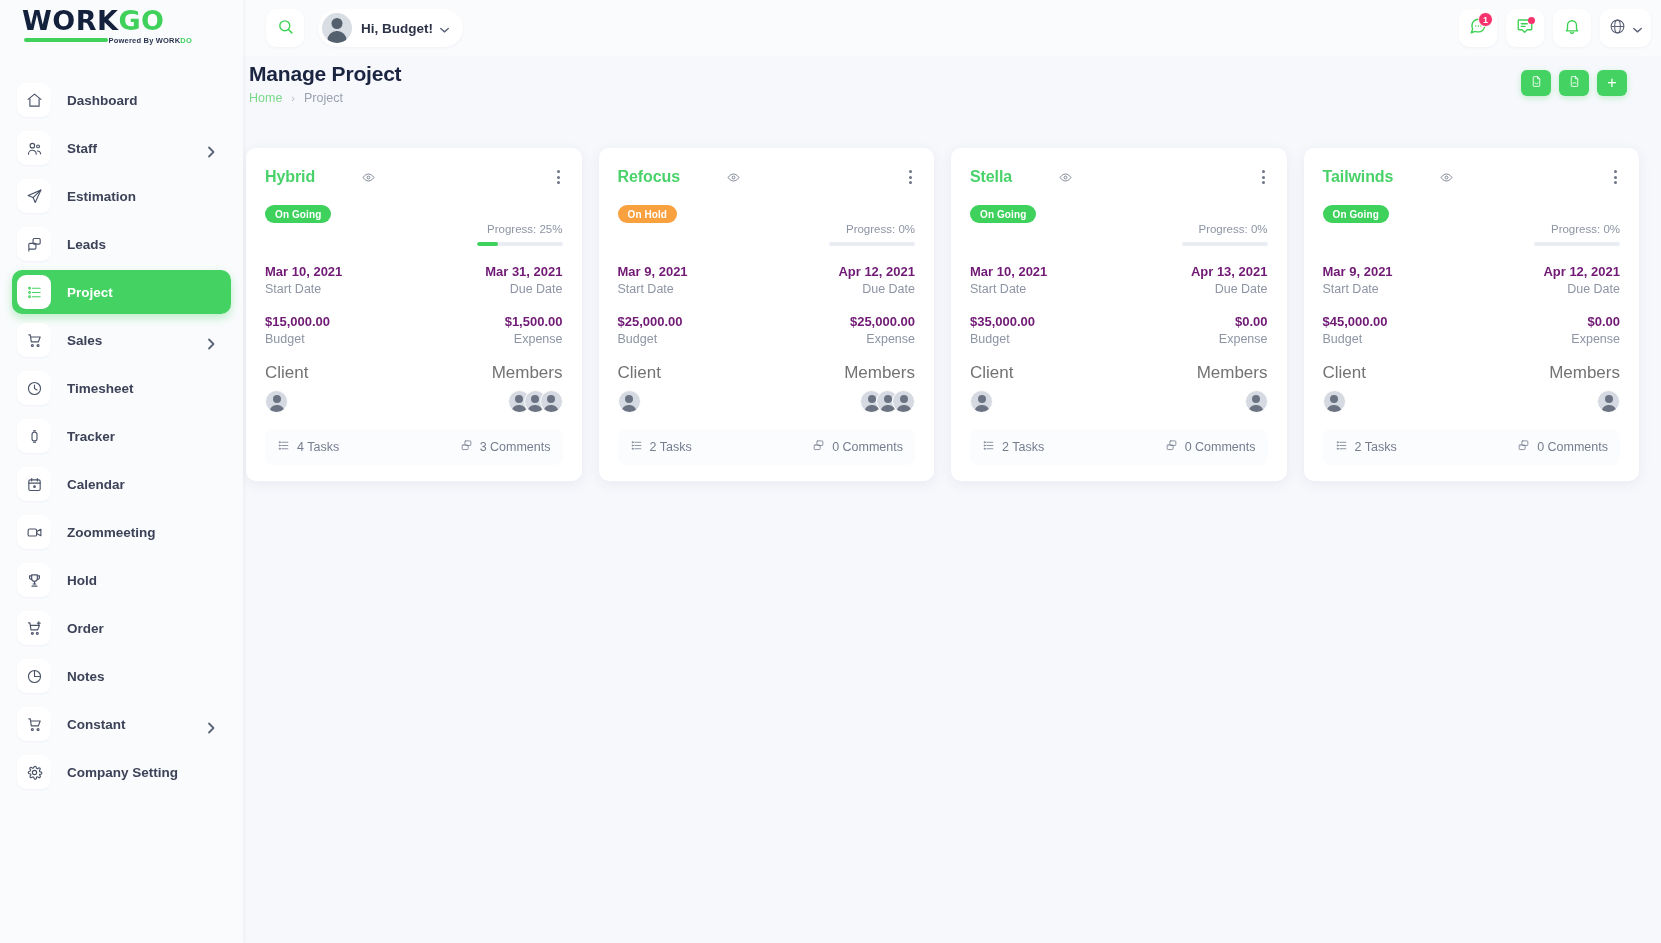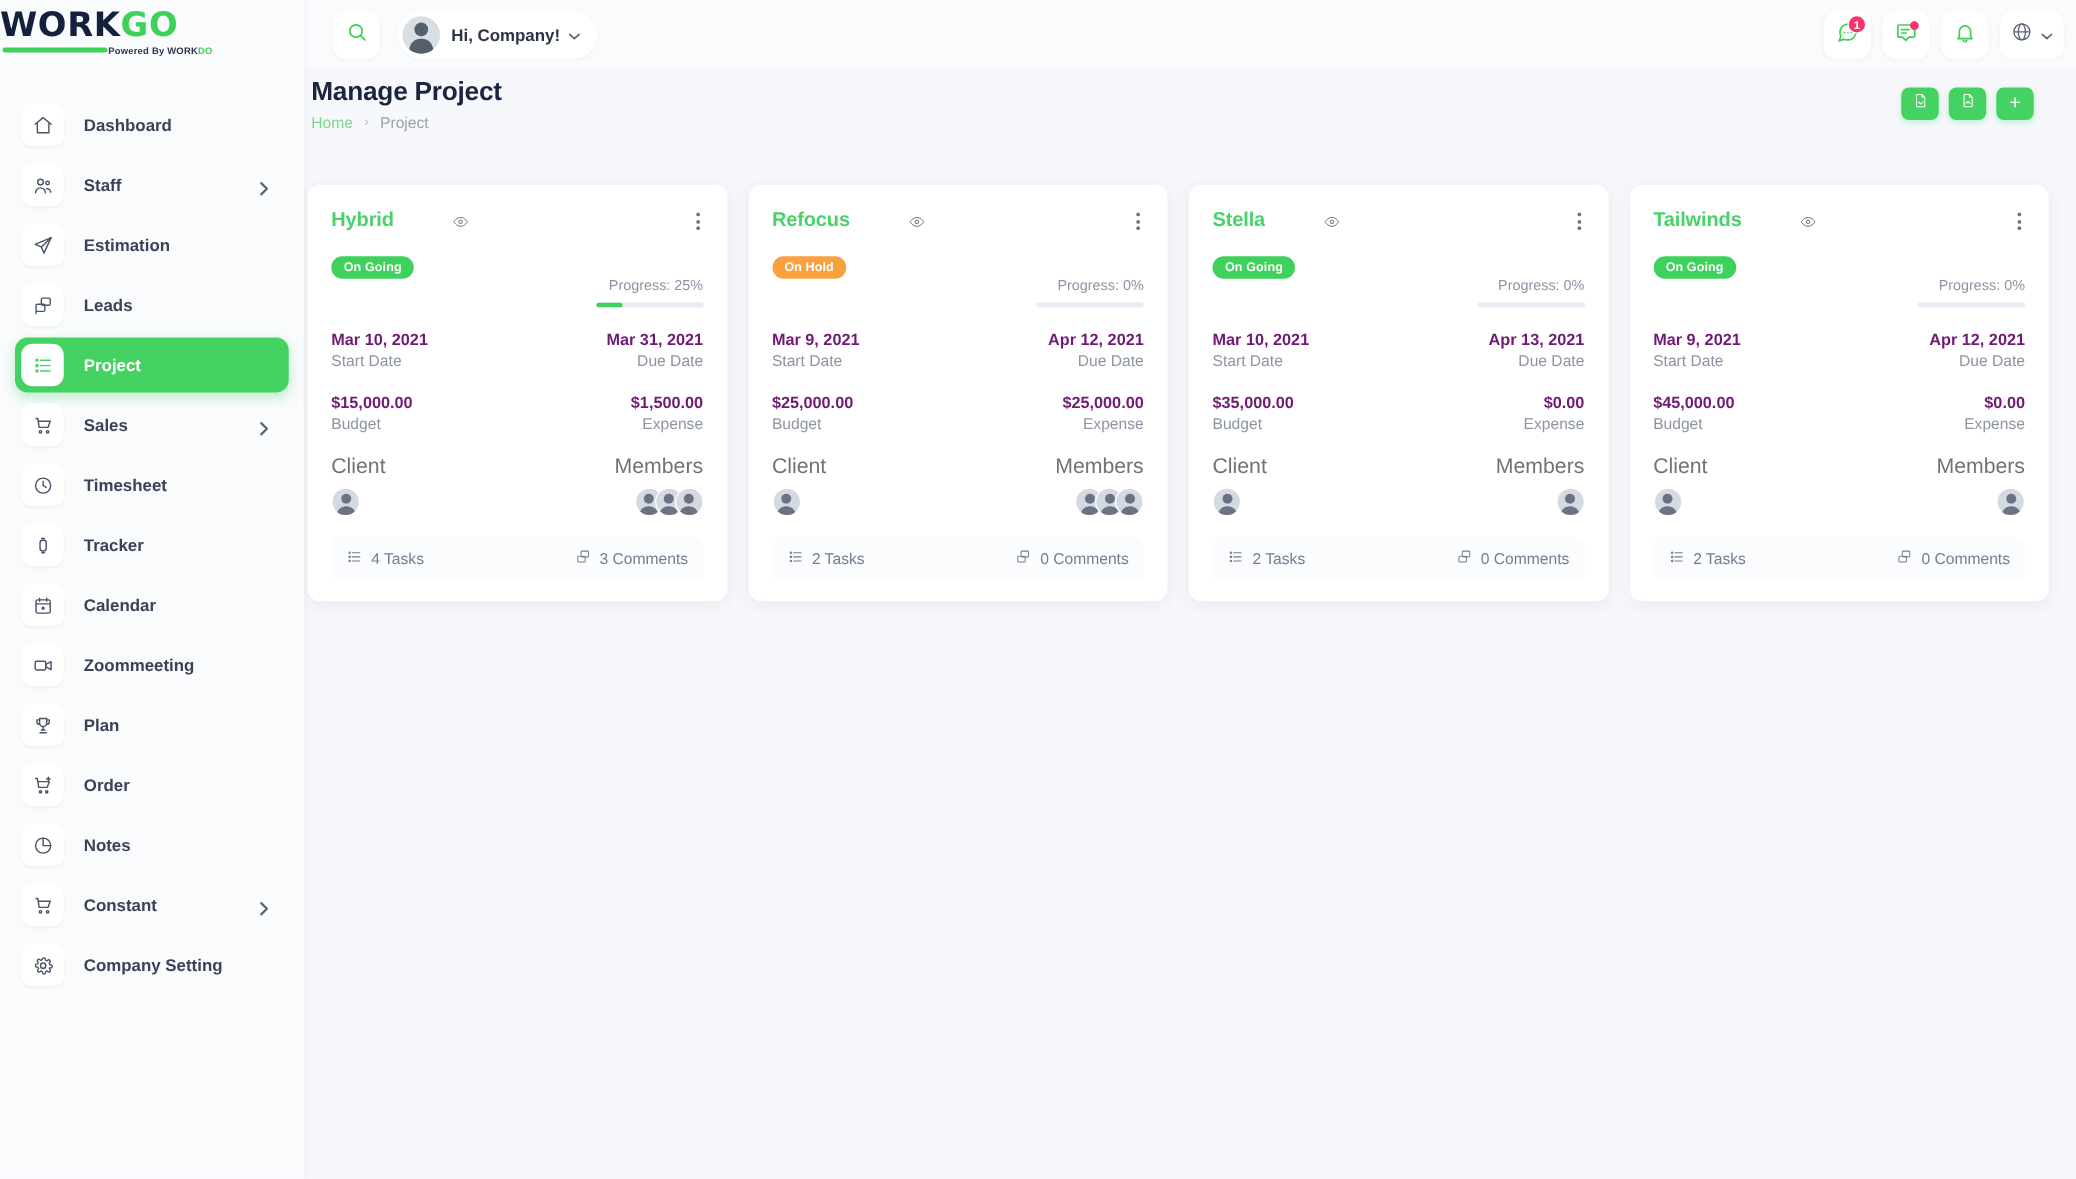--- a/index.html
+++ b/index.html
@@ -21,6 +21,7 @@
   }
   .logo-wrap {
     height: 56px; display: flex; align-items: center;
+    padding-left: 22px;
   }
   .logo { position: relative; width: 170px; height: 42px; }
   .logo-text {

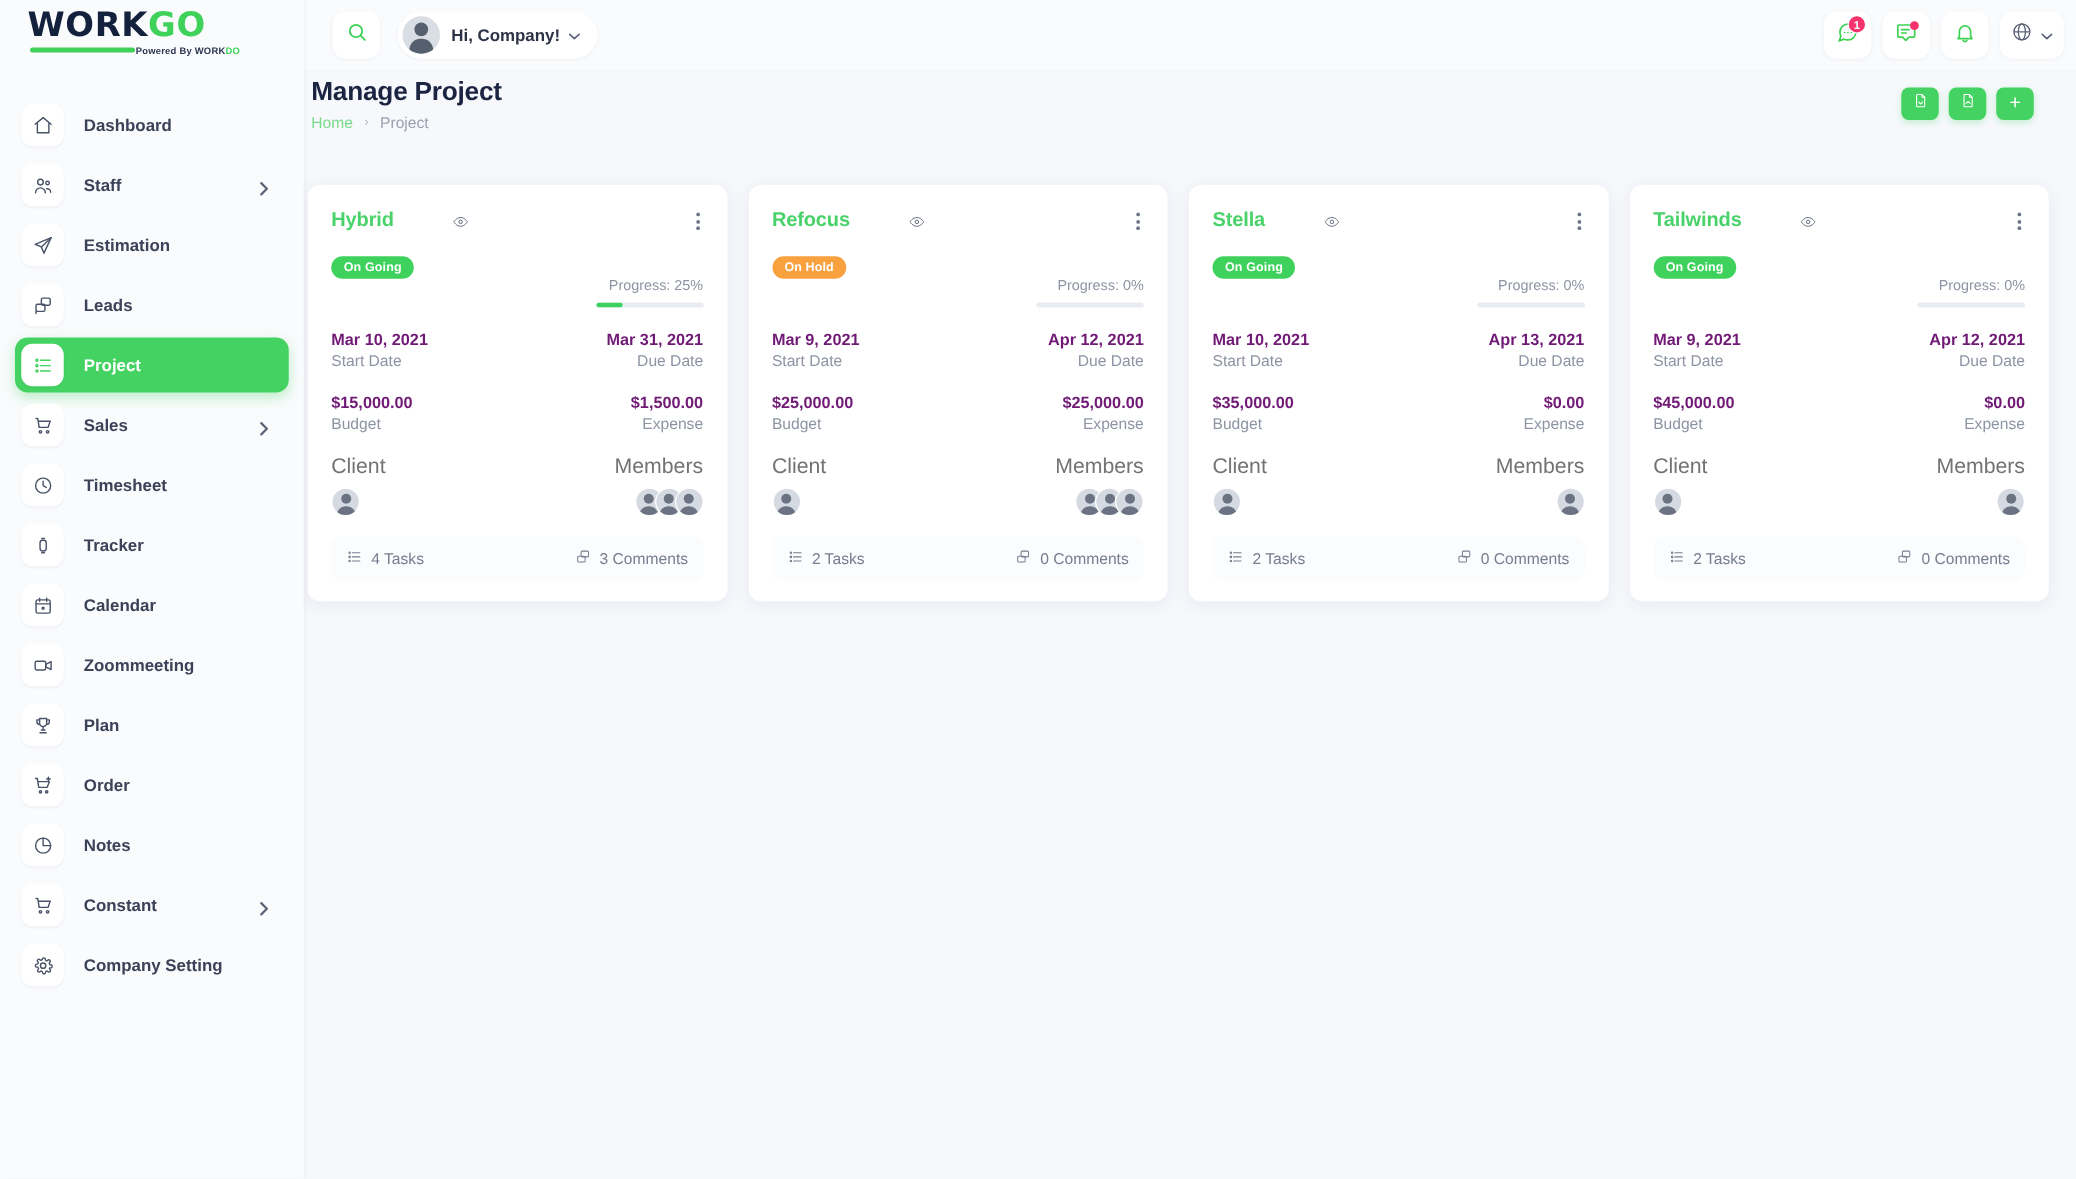--- a/index.html
+++ b/index.html
@@ -434,7 +434,7 @@
   </div>
   <div class="user-chip">
     <div class="avatar-sm"></div>
-    <span class="user-name">Hi, Company!</span>
+    <span class="user-name">Hi, Budget!</span>
     <span class="caret">
       <svg viewBox="0 0 12 8">
           <polyline points="1,2 6,6.5 11,2"></polyline>

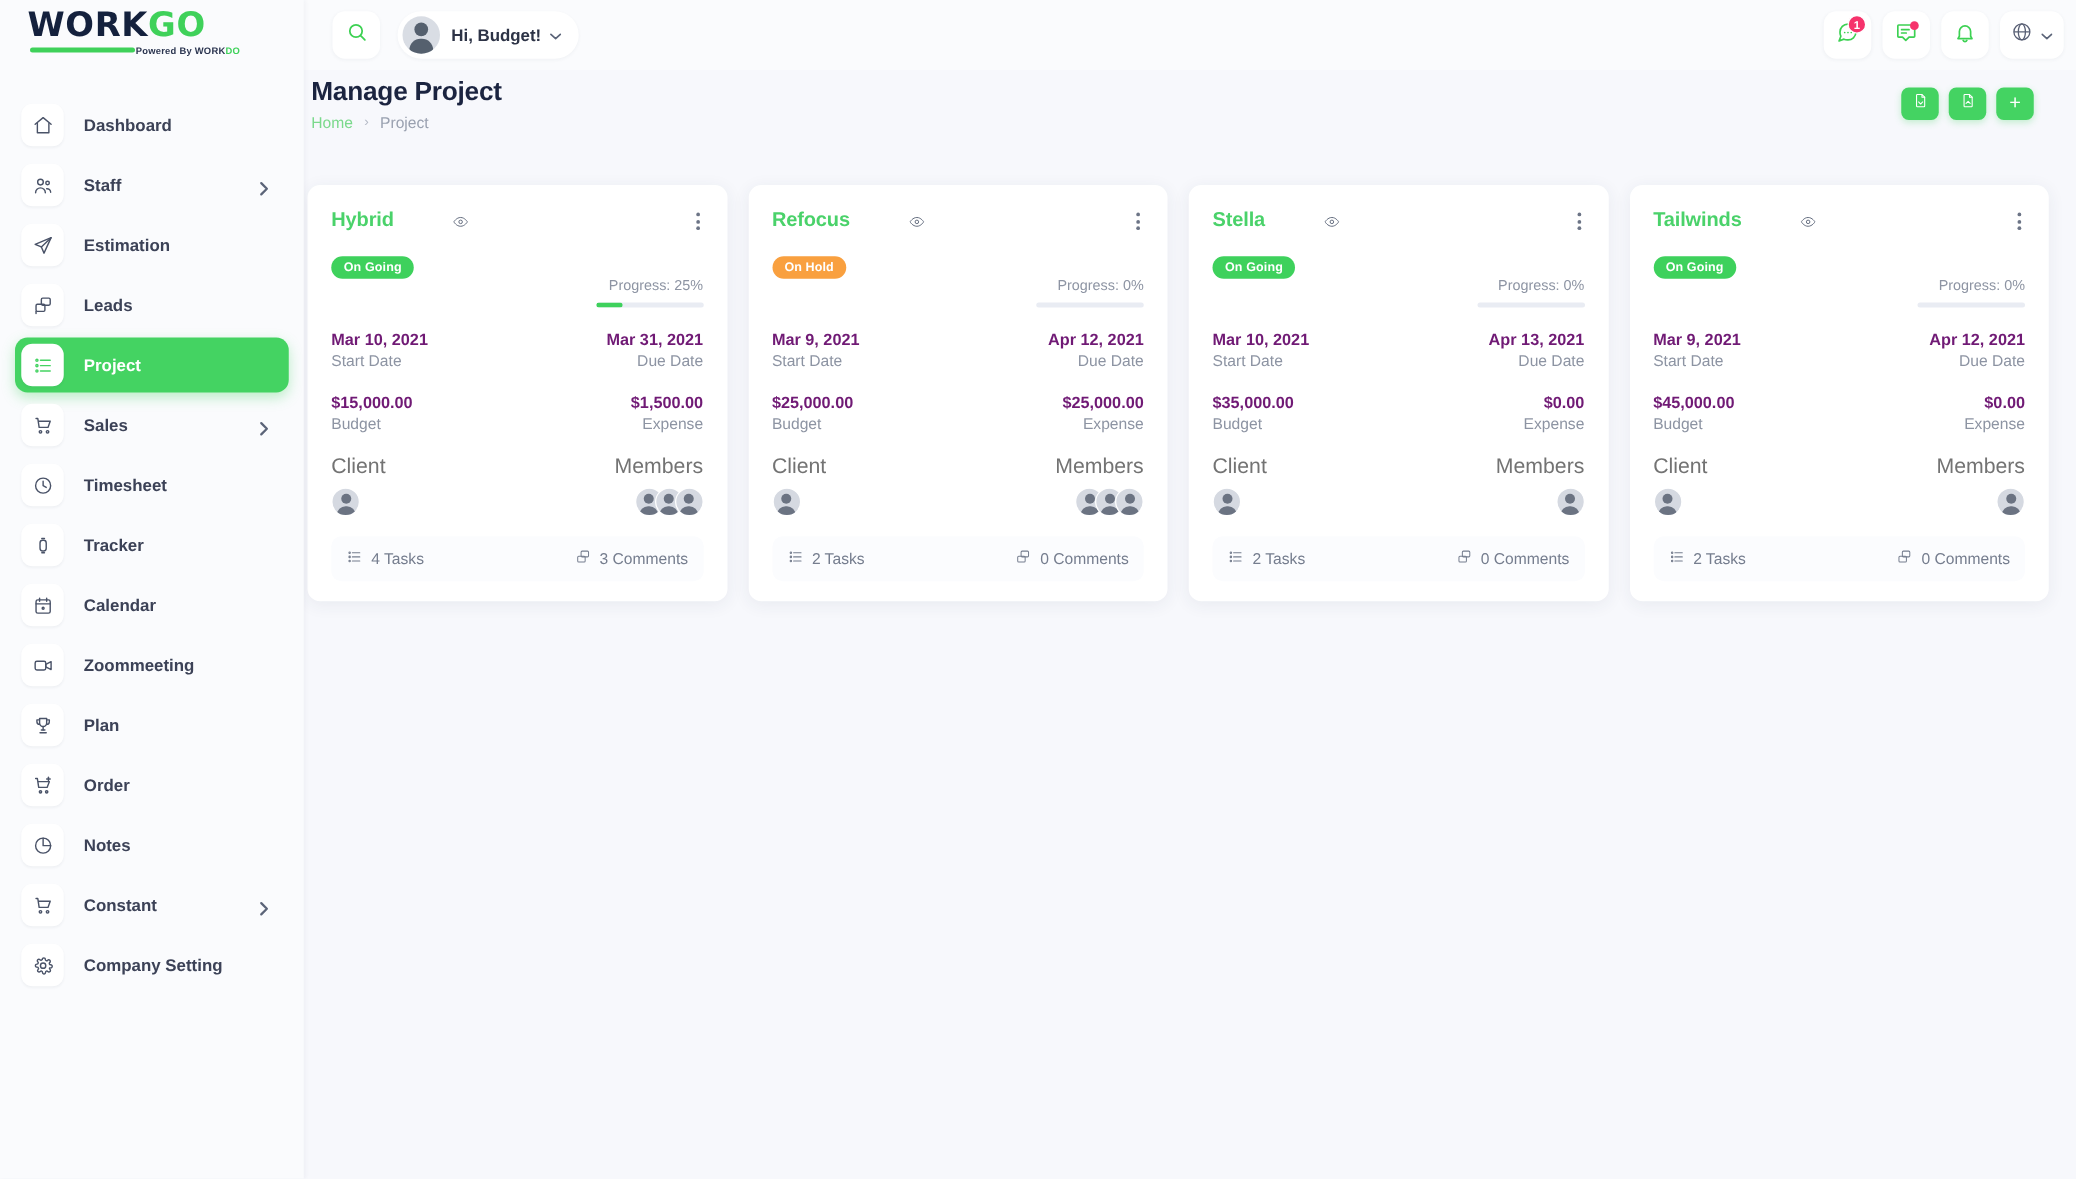--- a/index.html
+++ b/index.html
@@ -375,7 +375,7 @@
             <line x1="10" y1="17" x2="14" y2="17"></line>
           </svg>
         </span>
-        <span class="nav-label">Plan</span>
+        <span class="nav-label">Hold</span>
       </div>
       <div class="nav-item">
         <span class="nav-ico">

